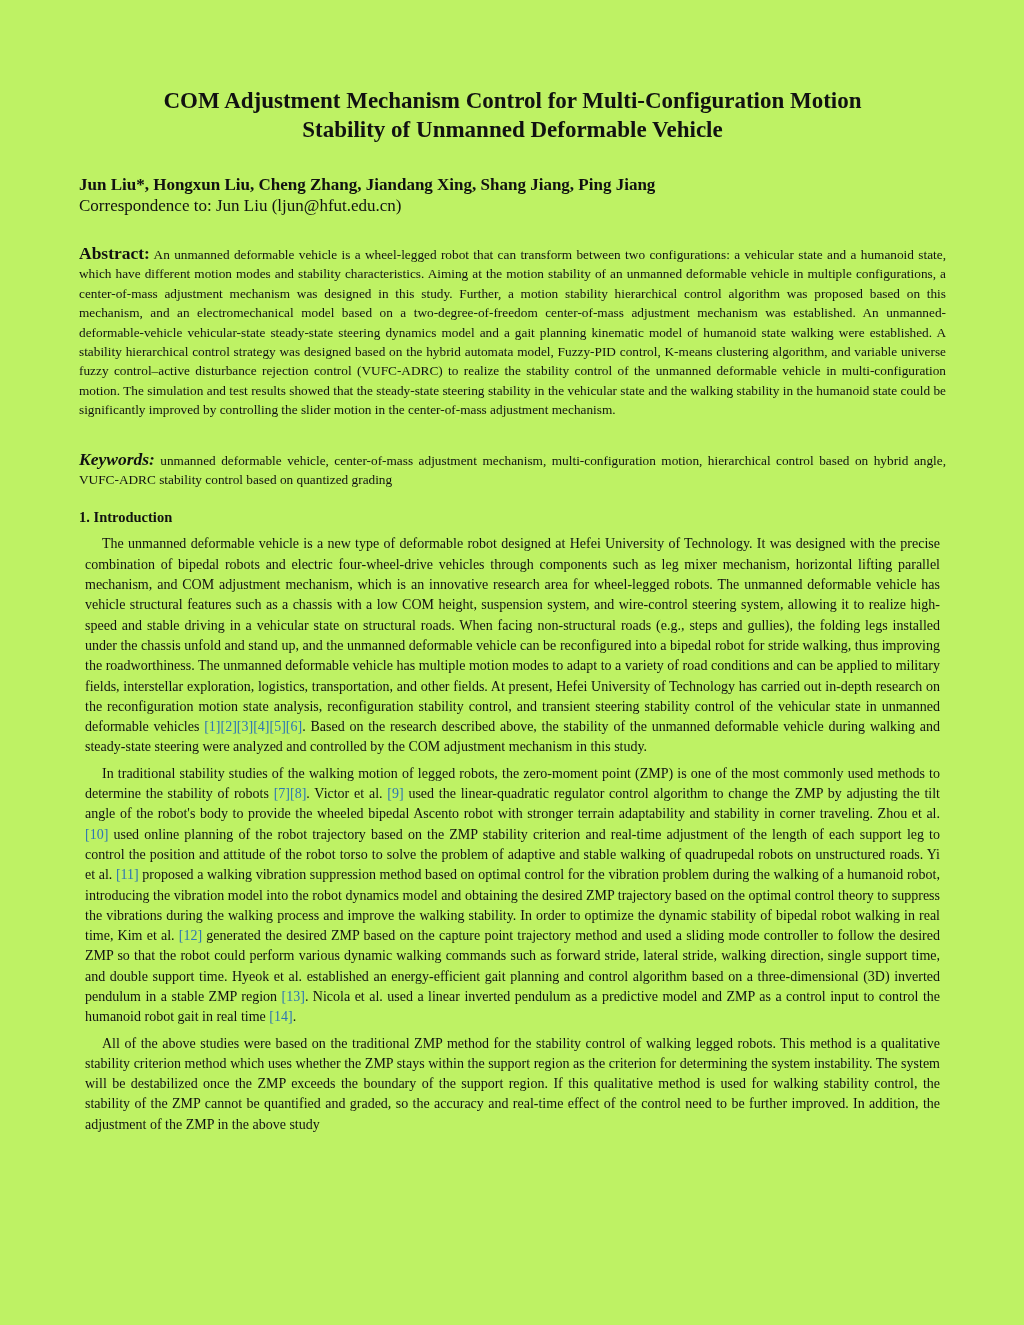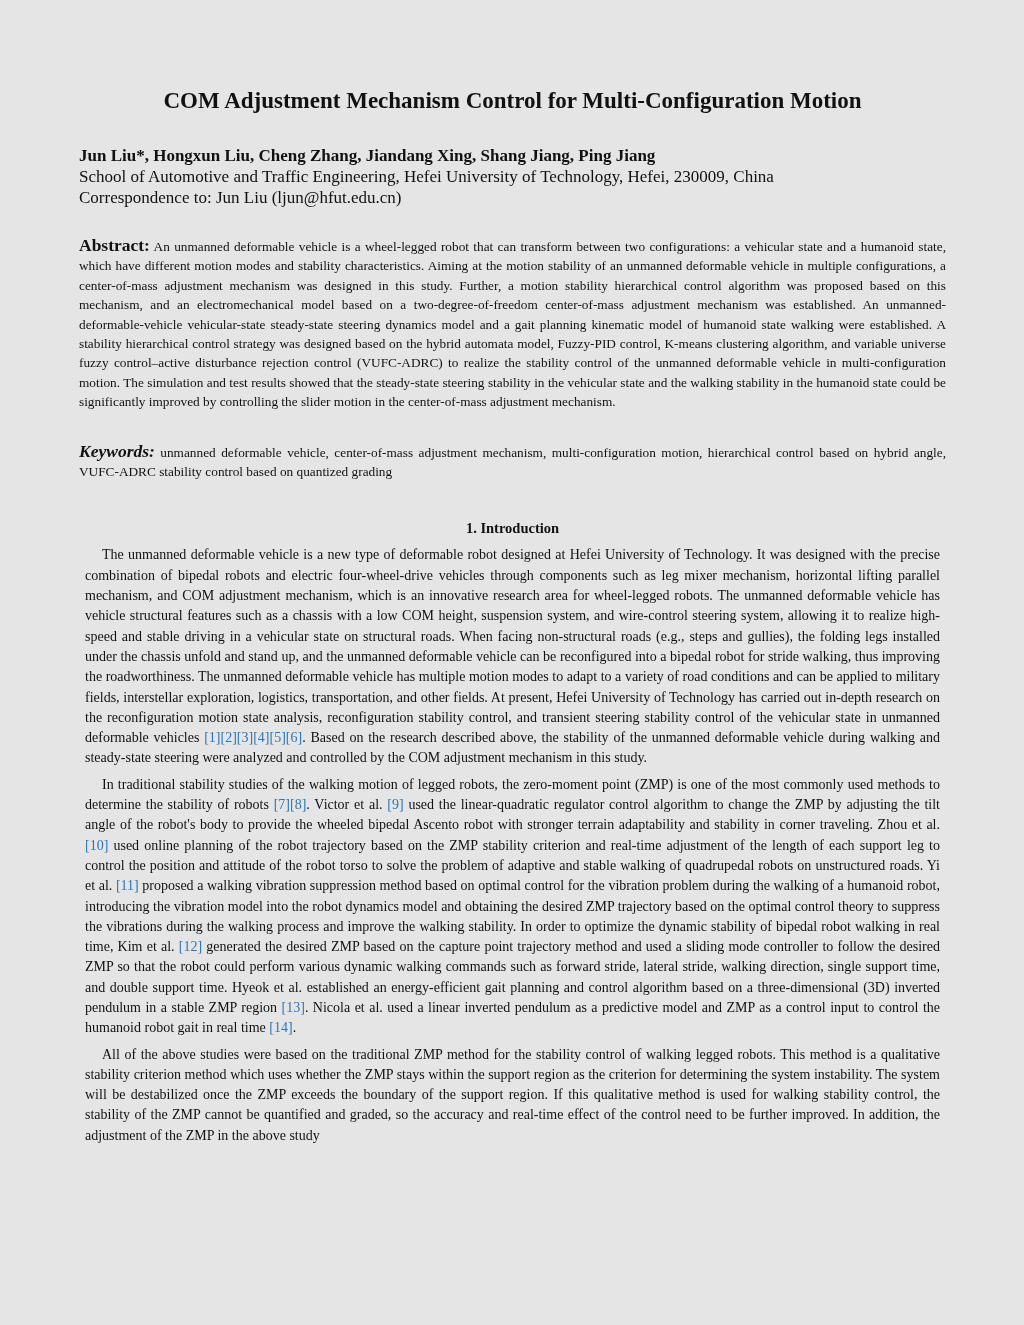--- a/index.html
+++ b/index.html
@@ -13,7 +13,7 @@
     min-height: 1325px;
     box-sizing: border-box;
     padding: 86px 78px 40px 79px;
-    background: #e5e5e5;
+    background: #bef264;
     font-family: "Liberation Serif", serif;
     color: #111111;
   }

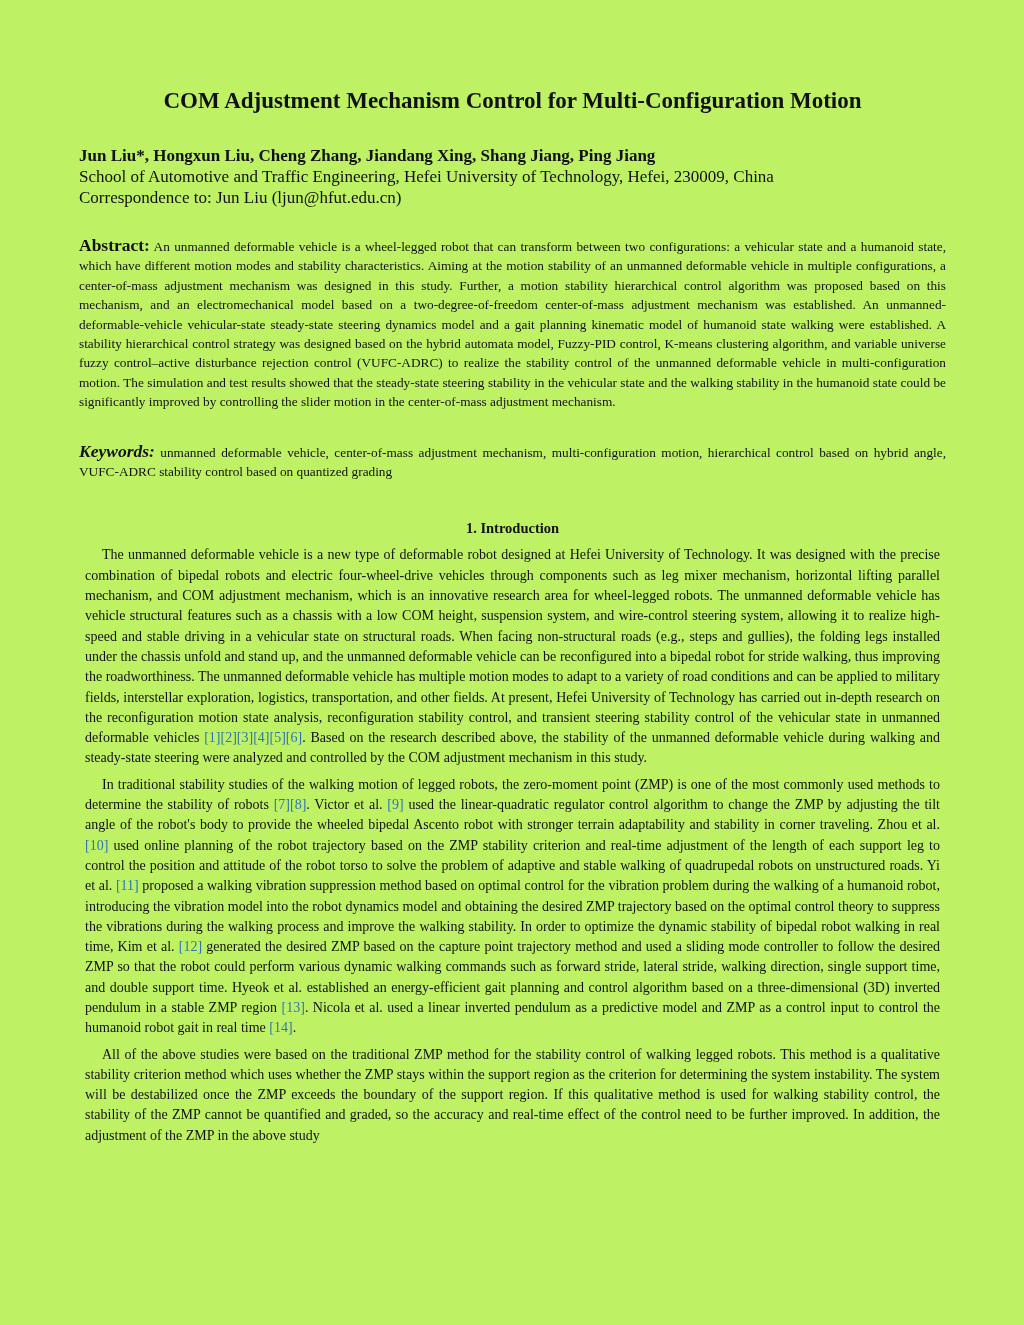--- a/index.html
+++ b/index.html
@@ -85,6 +85,7 @@
 
   <h1 class="title">
     <span>COM Adjustment Mechanism Control for Multi-Configuration Motion</span><br>
+    <span>Stability of Unmanned Deformable Vehicle</span>
   </h1>
 
   <div class="author-block">

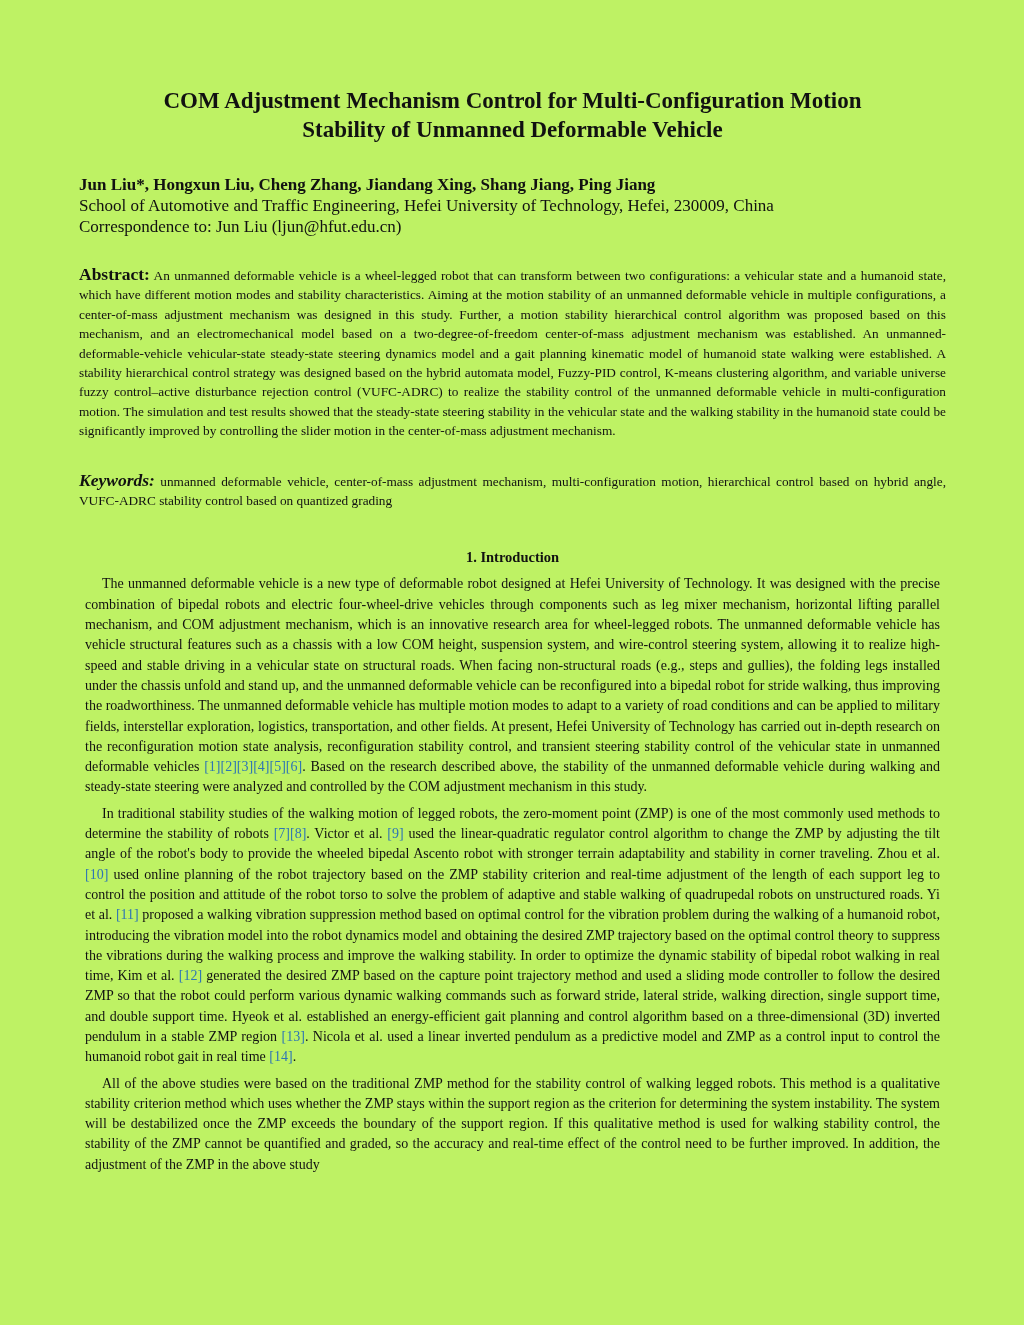--- a/index.html
+++ b/index.html
@@ -90,7 +90,6 @@
 
   <div class="author-block">
     <div class="authors">Jun Liu*, Hongxun Liu, Cheng Zhang, Jiandang Xing, Shang Jiang, Ping Jiang</div>
-    <div class="affiliation">School of Automotive and Traffic Engineering, Hefei University of Technology, Hefei, 230009, China</div>
     <div class="correspondence">Correspondence to: Jun Liu (ljun@hfut.edu.cn)</div>
   </div>
 

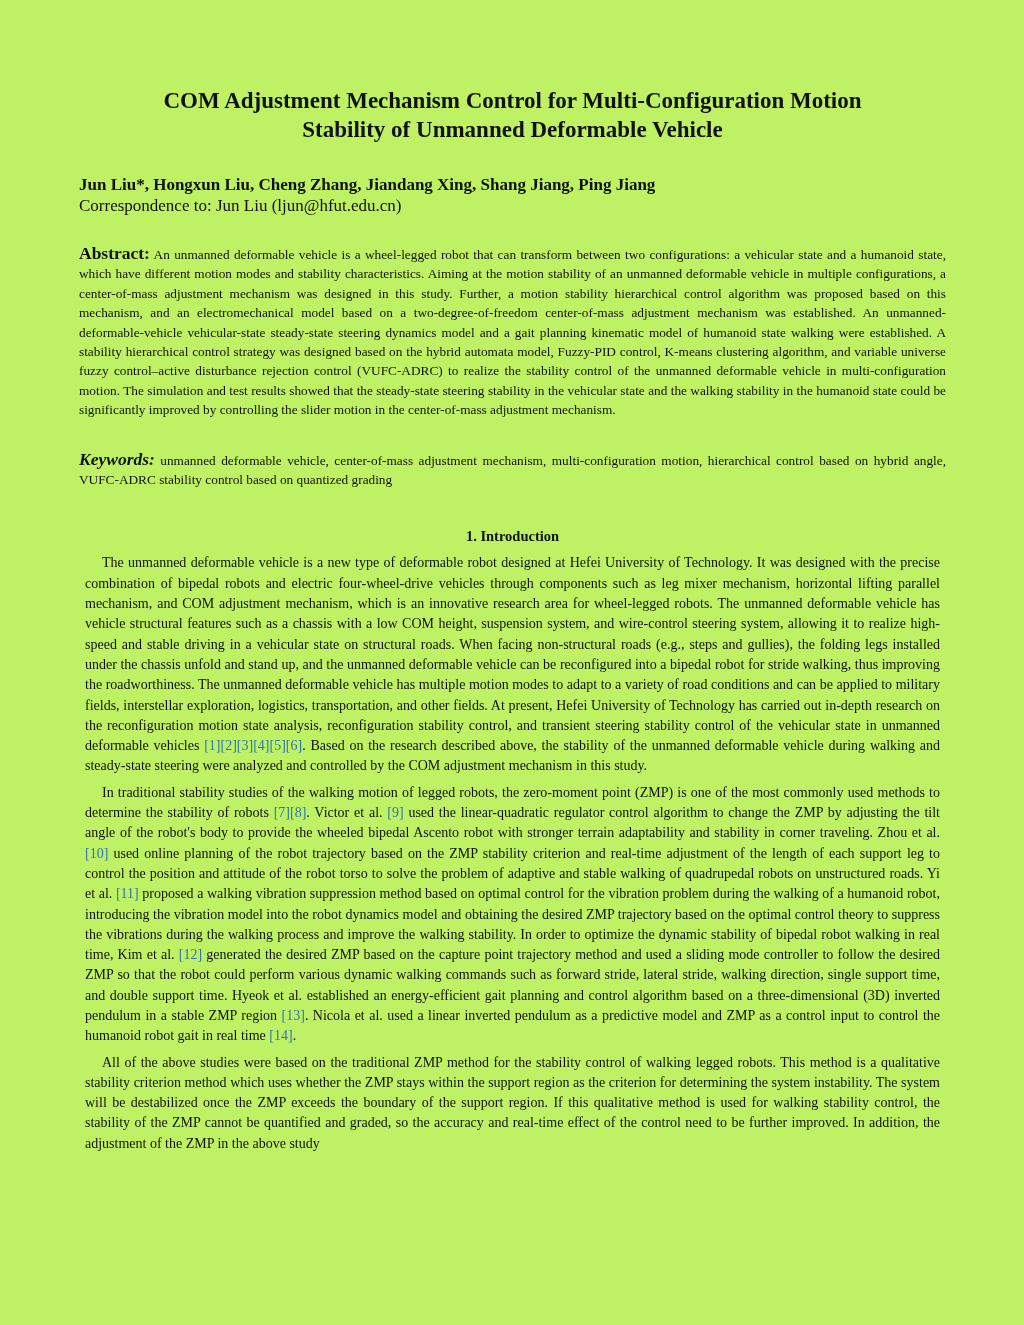--- a/index.html
+++ b/index.html
@@ -58,10 +58,9 @@
     margin-top: 38px;
   }
   .section-heading {
-    margin: 39px 0 0 0;
+    margin: 20px 0 0 0;
     font-size: 14.5px;
     font-weight: bold;
-    text-align: center;
   }
   .body-text {
     margin-top: 8px;

